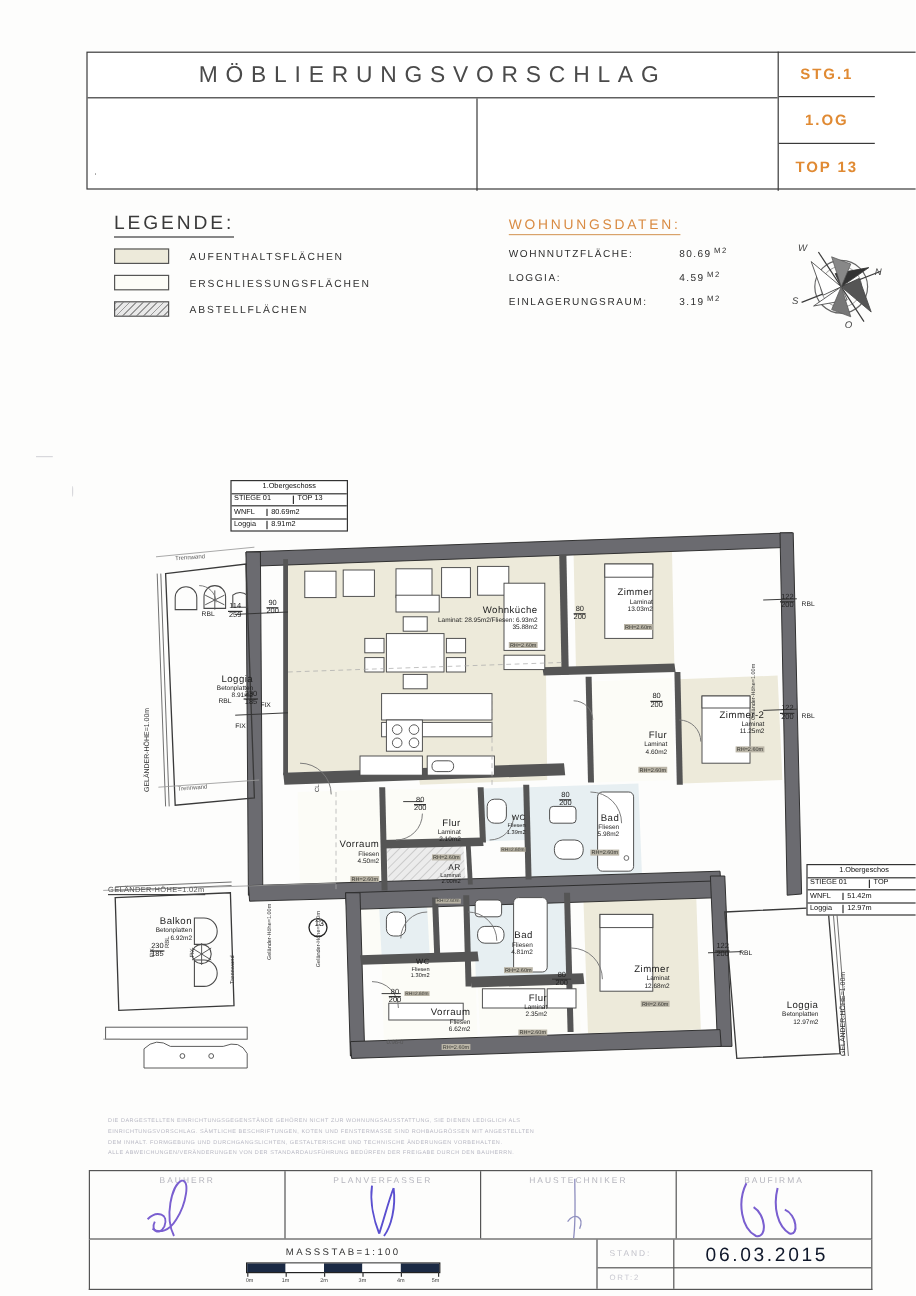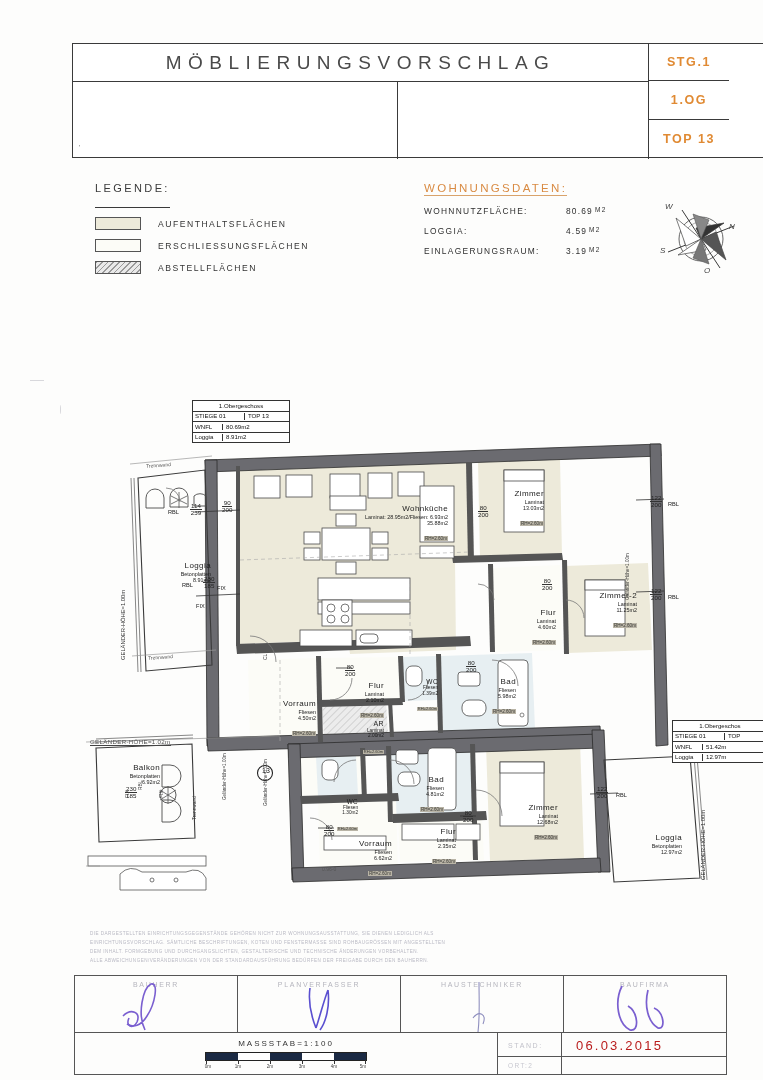--- a/index.html
+++ b/index.html
@@ -30,8 +30,8 @@
 
   
   .legend{position:absolute;left:95px;top:178px;width:300px;}
-  .legend-h{font-size:11px;letter-spacing:2.4px;color:#3a3a3a;
-            border-bottom:1.4px solid #3a3a3a;display:inline-block;padding-bottom:13px;}
+  .legend-h{font-size:16px;letter-spacing:2.4px;color:#3a3a3a;
+            border-bottom:1.4px solid #3a3a3a;display:inline-block;padding-bottom:1px;}
   .legend-row{display:flex;align-items:center;margin-top:9px;}
   .sw{width:46px;height:13px;border:1.2px solid #555;box-sizing:border-box;
       margin-right:17px;flex:0 0 auto;}

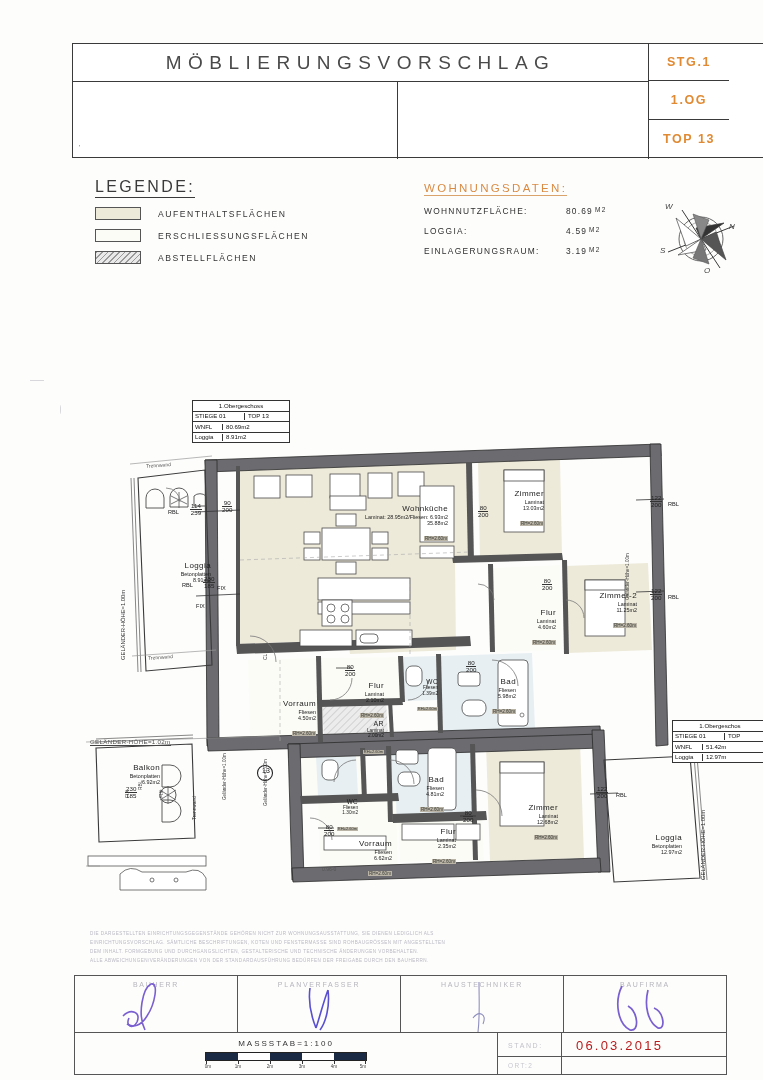--- a/index.html
+++ b/index.html
@@ -102,8 +102,8 @@
   .stlbl{position:absolute;top:4px;font-size:4.6px;color:#444;transform:translateX(-50%);}
   .stand-lbl{position:absolute;left:10px;top:9px;font-size:7px;letter-spacing:1.6px;
              color:#c2c2ca;}
-  .stand-val{position:absolute;left:78px;top:5px;font-size:13px;letter-spacing:2.2px;
-             color:#b91c1c;}
+  .stand-val{position:absolute;left:90px;top:5px;font-size:16px;letter-spacing:2.2px;
+             color:#0f172a;}
   .fb-div{position:absolute;left:0;right:0;top:23px;height:0;border-top:1.1px solid #555;}
   .fb-v{position:absolute;left:63px;top:0;bottom:0;width:0;border-left:1.1px solid #555;}
   .ortho{position:absolute;left:10px;top:29px;font-size:6.5px;letter-spacing:1.4px;

